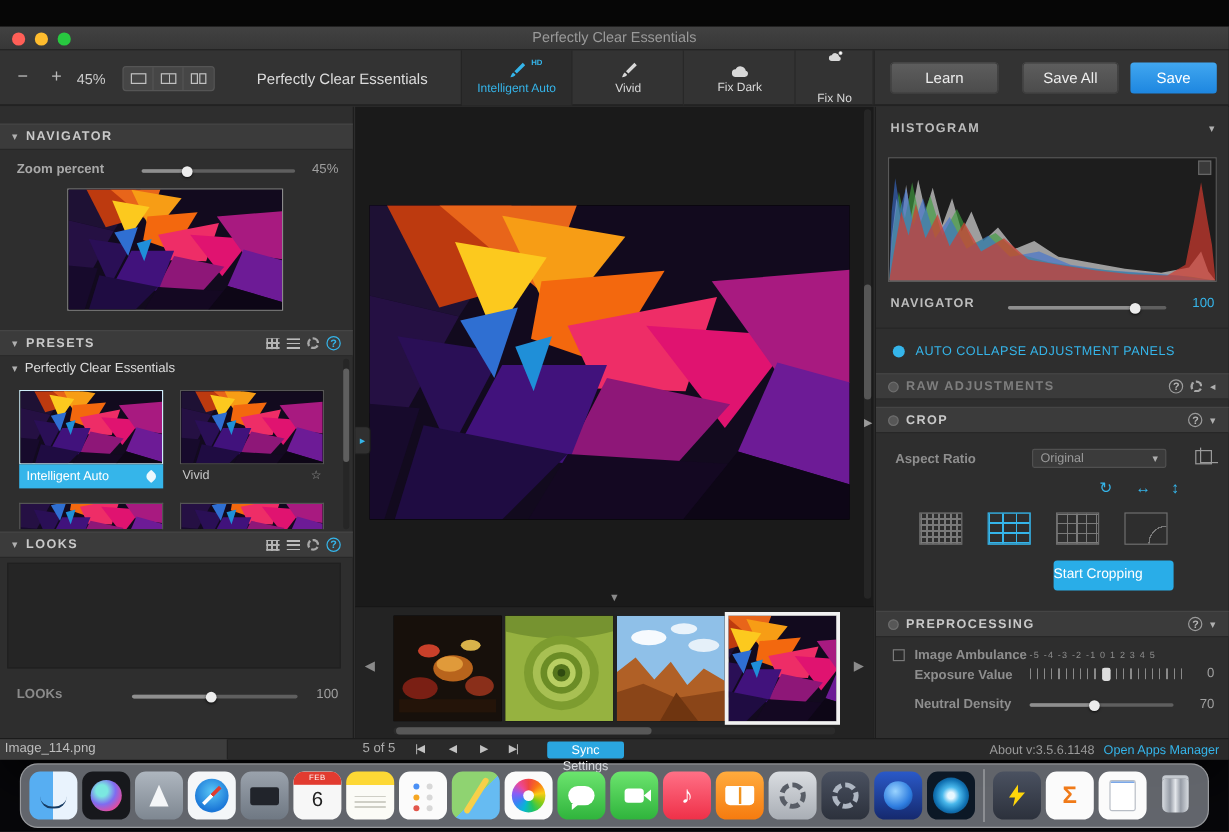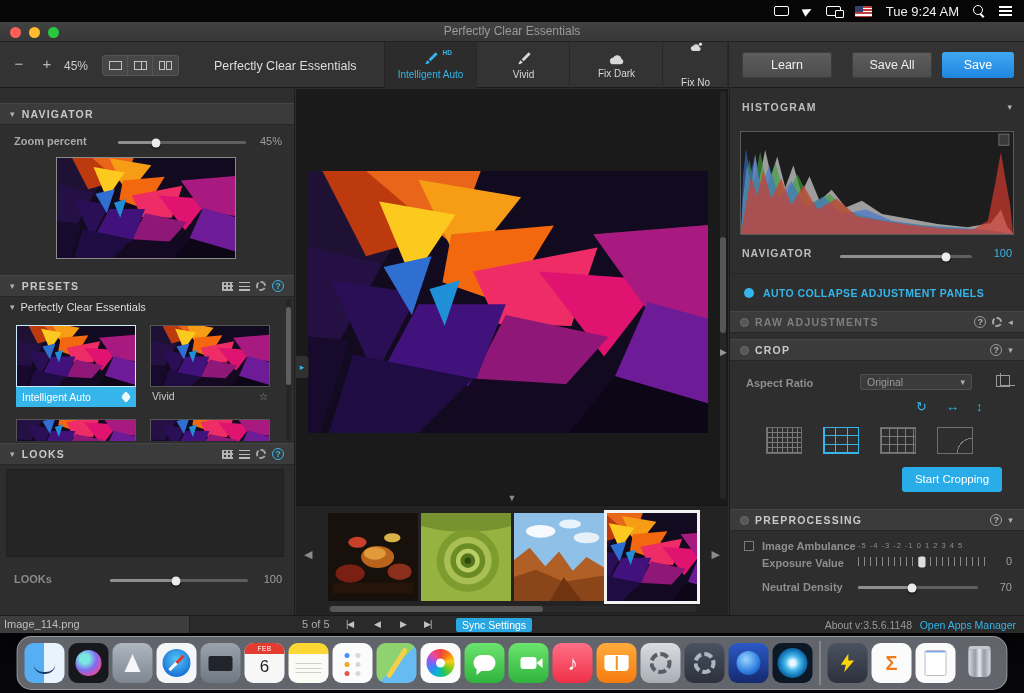--- a/index.html
+++ b/index.html
@@ -291,15 +291,6 @@
 <div class="screen">
 
   <div class="menubar">
-    <div class="mb-right">
-      <span class="mi-display"></span>
-      <span class="mi-cursor"></span>
-      <span class="mi-displays"></span>
-      <span class="mi-flag"></span>
-      <span class="mb-clock">Tue 9:24 AM</span>
-      <span class="mi-search"></span>
-      <span class="mi-list"></span>
-    </div>
   </div>
 
   <div class="window">

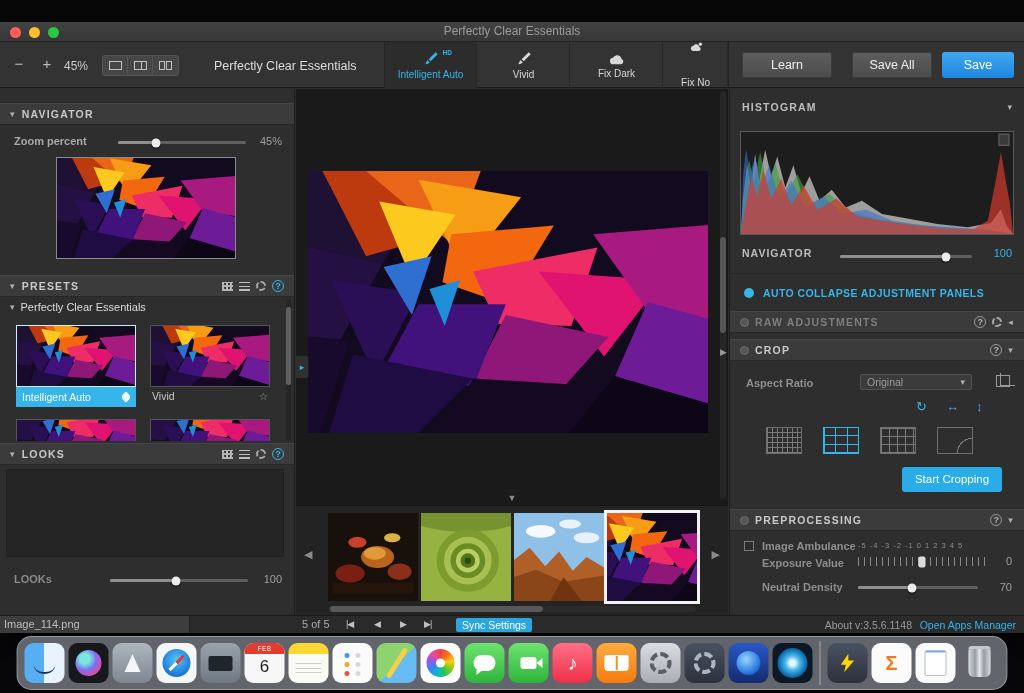--- a/index.html
+++ b/index.html
@@ -137,7 +137,7 @@
   .cyan { color:#35b5ea; }
   .r-row { position:absolute; left:0; right:0; display:flex; align-items:center; }
   .accent-dot { width:10px; height:10px; border-radius:50%; background:#35b5ea; flex:none; }
-  .auto-collapse-txt { color:#35b5ea; font-size:10.5px; font-weight:bold; letter-spacing:.4px;text-align:right; }
+  .auto-collapse-txt { color:#35b5ea; font-size:10.5px; font-weight:normal; letter-spacing:.4px;text-align:right; }
   .dim { color:#7e7e7e !important; }
   .ddl { display:flex; align-items:center; justify-content:space-between; background:#3b3b3b; border:1px solid #505050;
          border-radius:2px; color:#9a9a9a; font-size:10.5px; padding:1px 6px; }

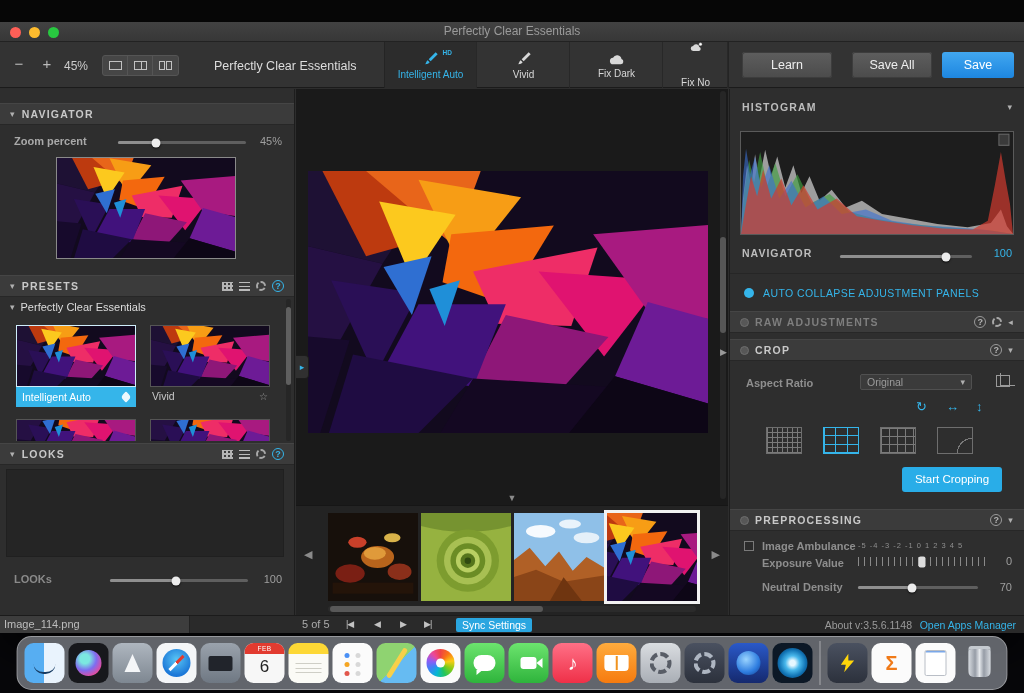--- a/index.html
+++ b/index.html
@@ -153,8 +153,8 @@
   .cg-grid { background:repeating-linear-gradient(90deg,#7a7a7a 0 1px,transparent 1px 8px),
                         repeating-linear-gradient(0deg,#7a7a7a 0 1px,transparent 1px 8px); }
   .cg-spiral { background:radial-gradient(circle at 100% 100%, transparent 0 14px, #7a7a7a 14px 15px, transparent 15px); }
-  .start-crop { position:absolute; left:148px; top:378px; width:100px; height:25px; line-height:25px; text-align:center;
-                background:#29ade8; color:#fff; font-size:11.5px; border-radius:3px;margin-left:24px; }
+  .start-crop { position:absolute; left:148px; top:378px; width:100px; height:25px; line-height:25px; text-align:left;
+                background:#29ade8; color:#fff; font-size:11.5px; border-radius:3px; }
   .scale-txt { font-size:7.5px; color:#8e8e8e; letter-spacing:1px; white-space:nowrap; }
 
   

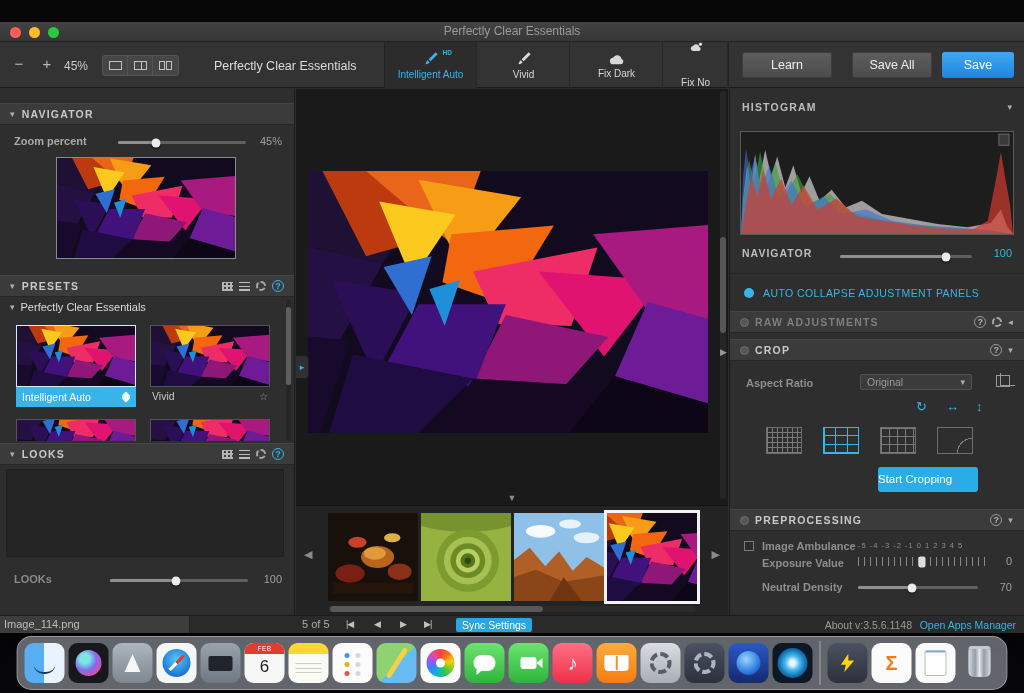--- a/index.html
+++ b/index.html
@@ -163,7 +163,7 @@
                color:#bdbdbd; font-size:11px; line-height:17px; padding-left:4px; }
   .sb-pos { position:absolute; left:302px; top:2px; color:#ababab; font-size:11px; }
   .sb-arrow { position:absolute; top:3px; color:#c2c2c2; font-size:9px; letter-spacing:-1px; }
-  .sb-sync { position:absolute; left:456px; top:2px; width:76px; height:14px; line-height:14px; text-align:center;
+  .sb-sync { position:absolute; left:456px; top:2px; width:64px; height:14px; line-height:14px; text-align:center;
              background:#2aa6e0; color:#fff; font-size:10.5px; border-radius:2px; }
   .sb-about { position:absolute; right:112px; top:3px; color:#9a9a9a; font-size:10.5px; }
   .sb-apps { position:absolute; right:8px; top:3px; color:#35b5ea; font-size:10.5px; }

